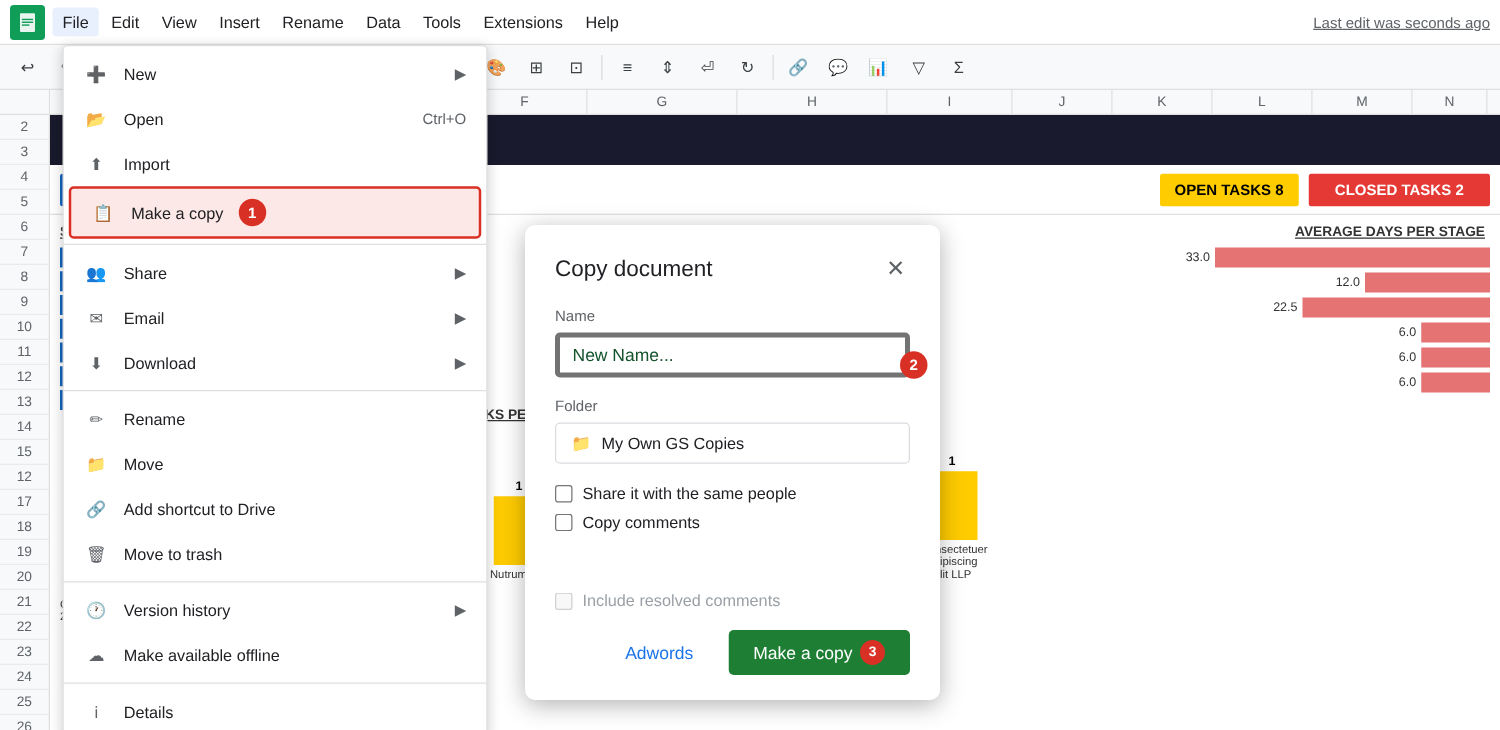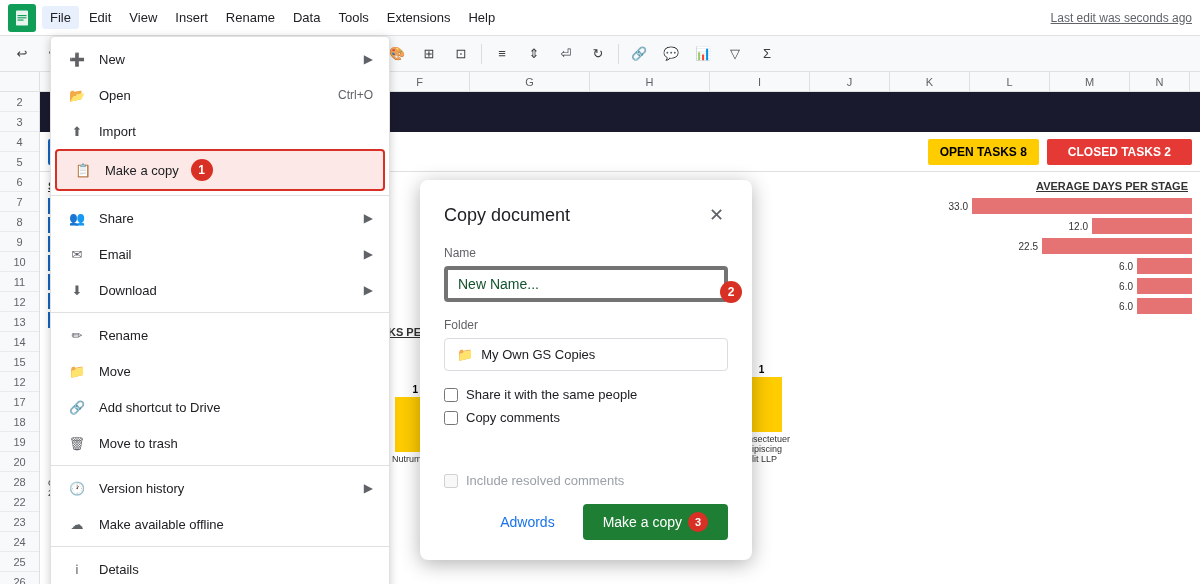--- a/index.html
+++ b/index.html
@@ -530,7 +530,7 @@
     <div class="row-num">18</div>
     <div class="row-num">19</div>
     <div class="row-num">20</div>
-    <div class="row-num">28</div>
+    <div class="row-num">21</div>
     <div class="row-num">22</div>
     <div class="row-num">23</div>
     <div class="row-num">24</div>

